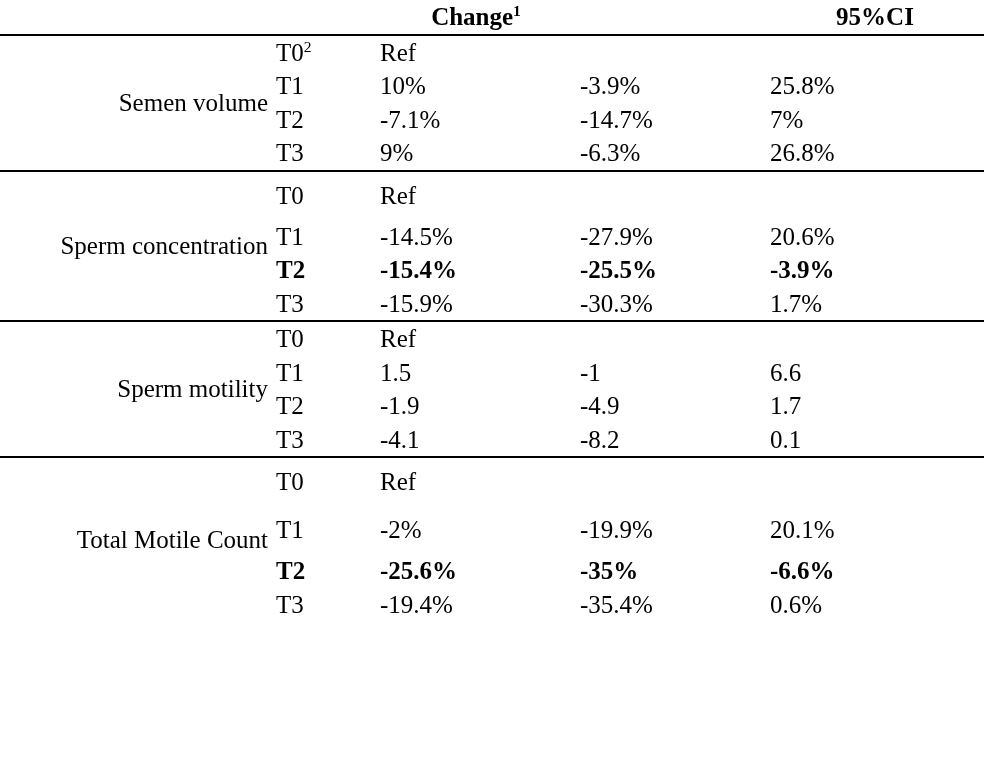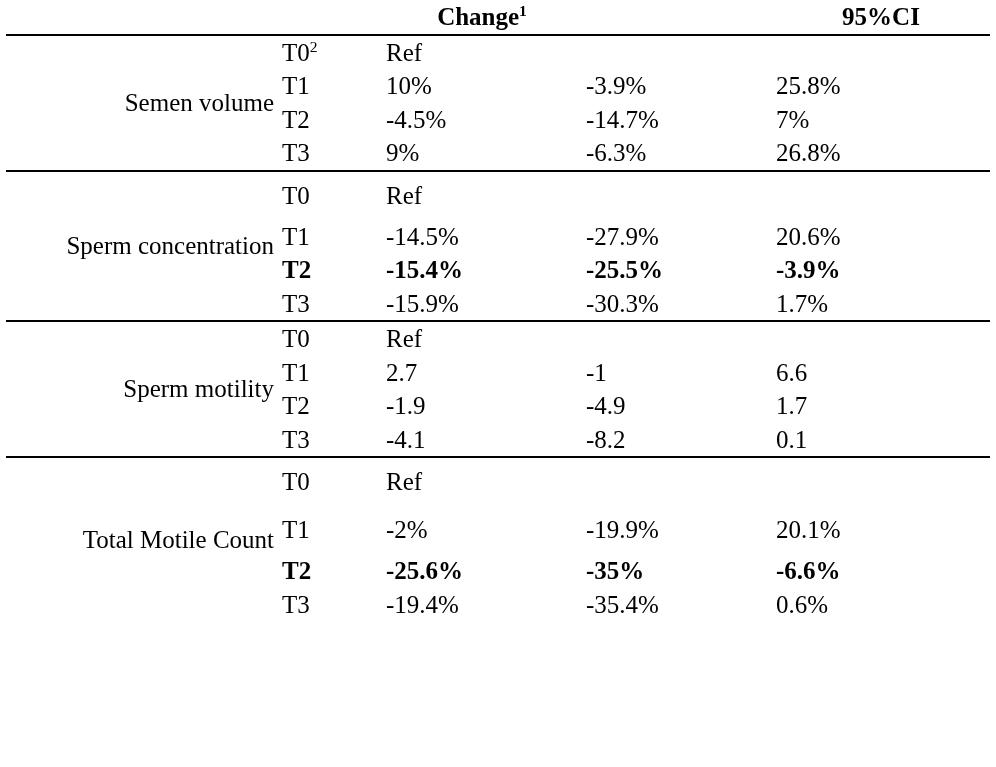--- a/index.html
+++ b/index.html
@@ -17,7 +17,7 @@
   .table-wrap {
     width: 996px;
     box-sizing: border-box;
-    padding: 0 6px;
+    padding: 0 0;
   }
   table.results {
     width: 984px;

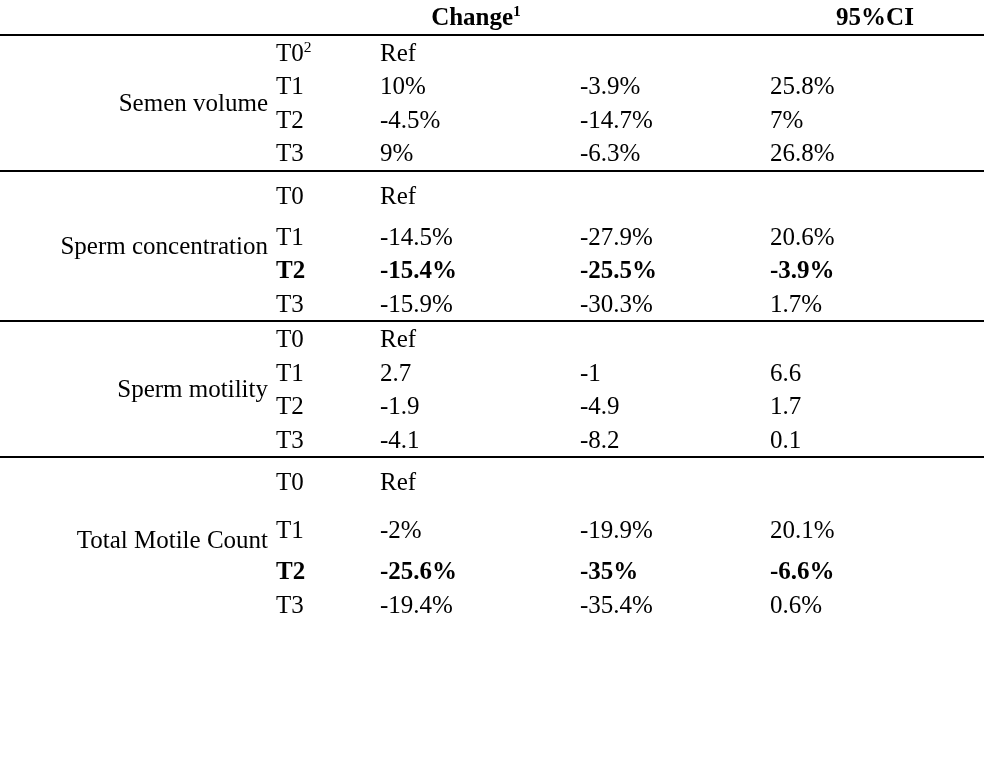--- a/index.html
+++ b/index.html
@@ -111,7 +111,7 @@
         </tr>
         <tr>
           <td class="time"><span>T2</span></td>
-          <td class="num">-4.5%</td>
+          <td class="num">-7.1%</td>
           <td class="num">-14.7%</td>
           <td class="num">7%</td>
         </tr>

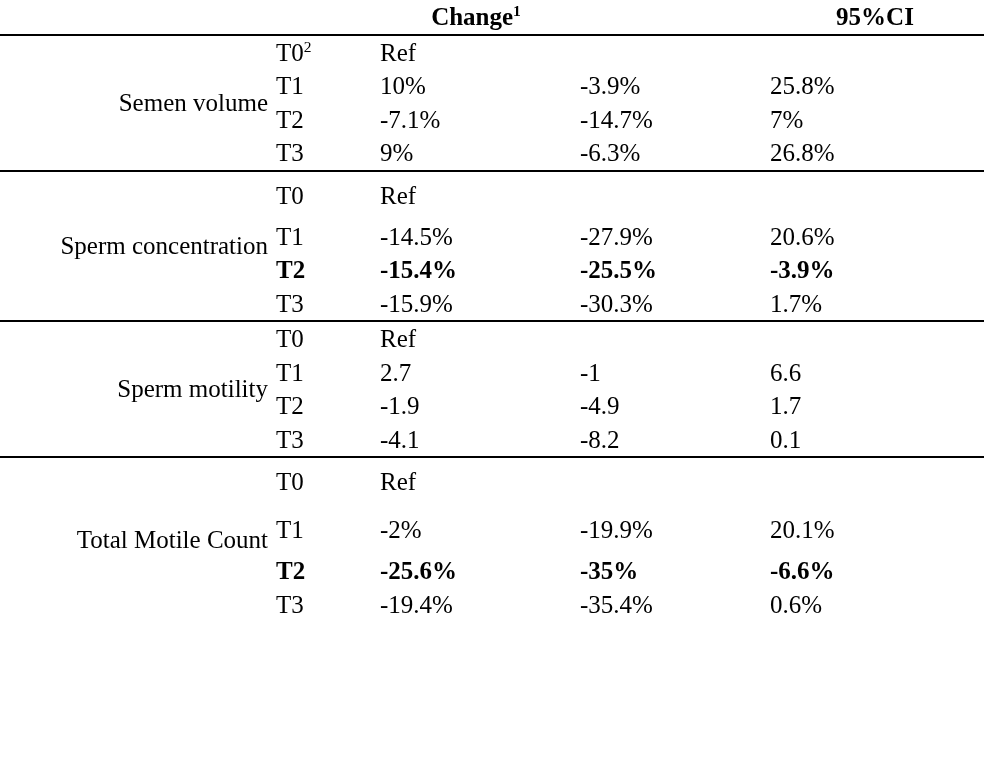--- a/index.html
+++ b/index.html
@@ -155,7 +155,7 @@
         </tr>
         <tr>
           <td class="time"><span>T1</span></td>
-          <td class="num">2.7</td>
+          <td class="num">1.5</td>
           <td class="num">-1</td>
           <td class="num">6.6</td>
         </tr>

